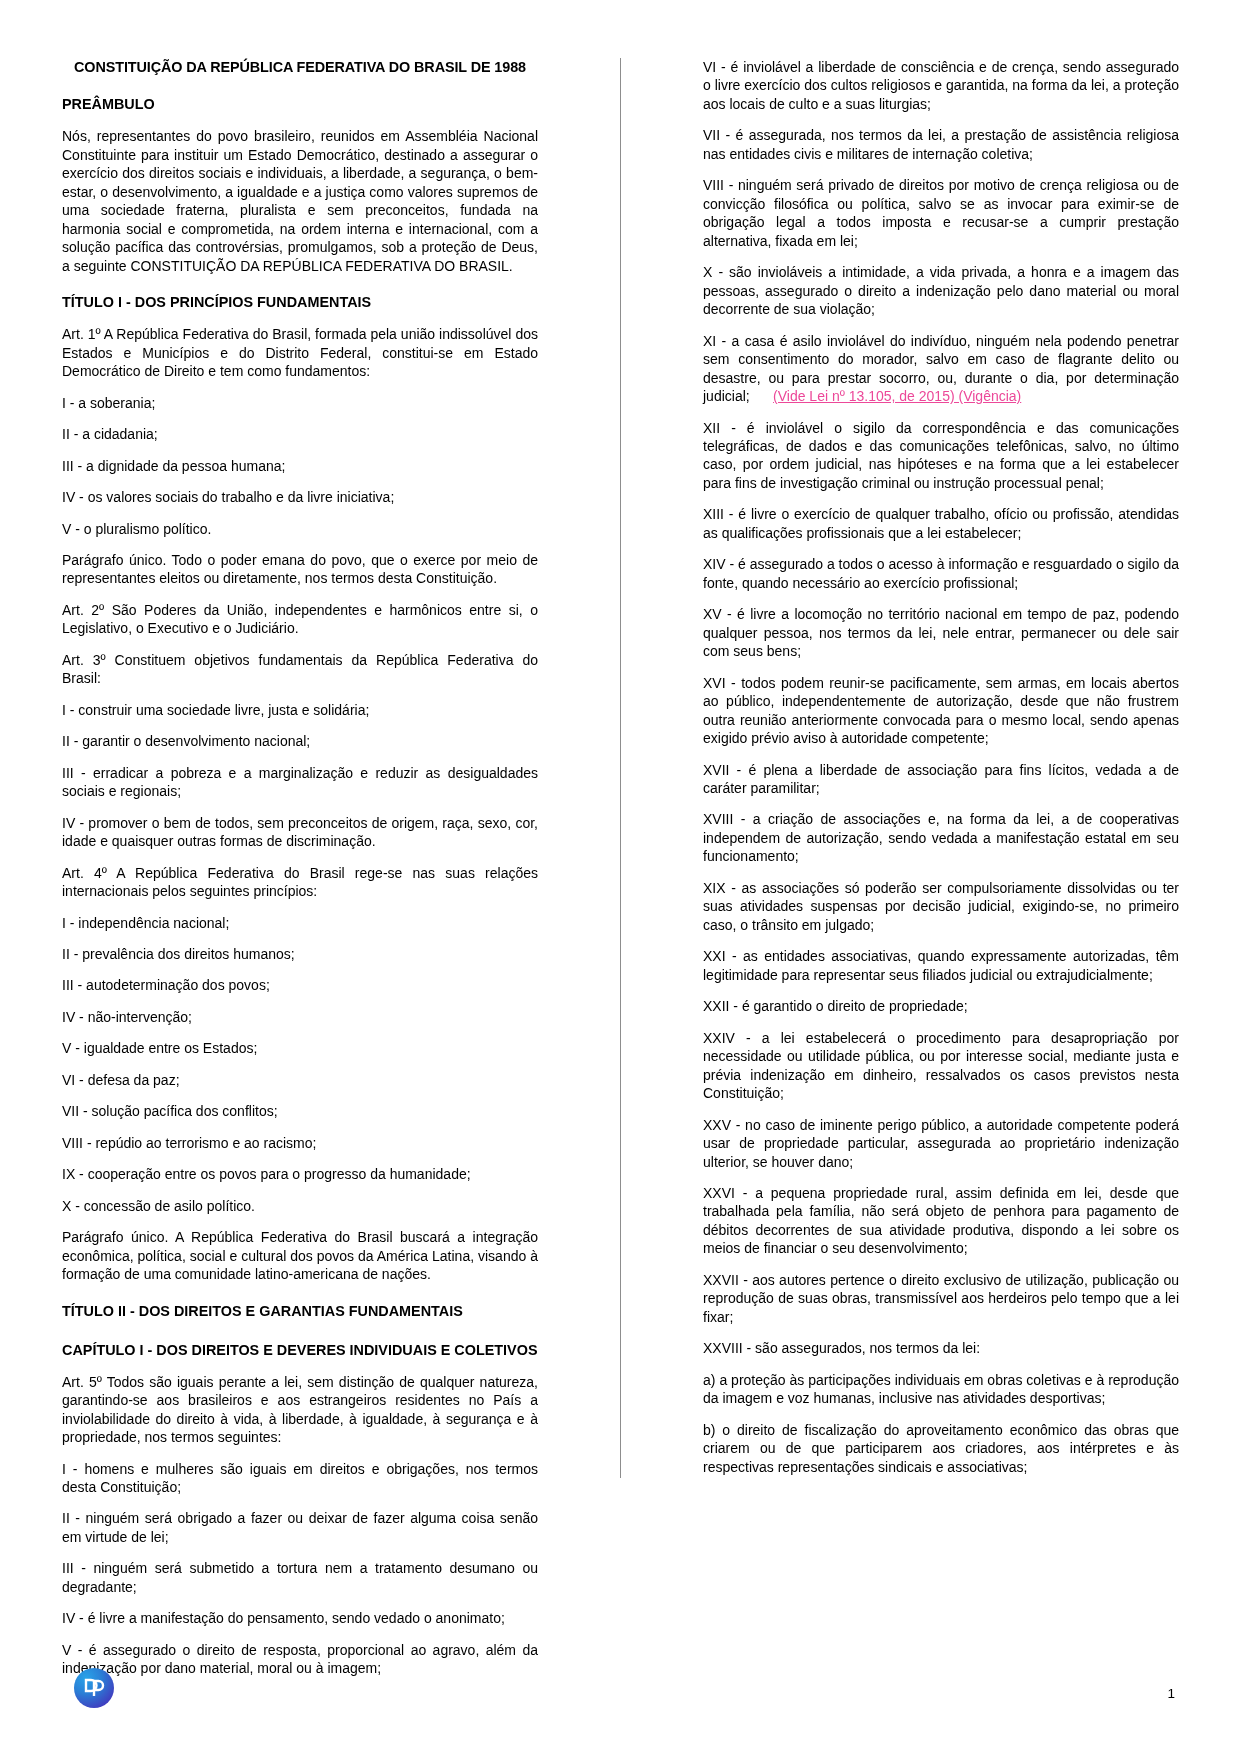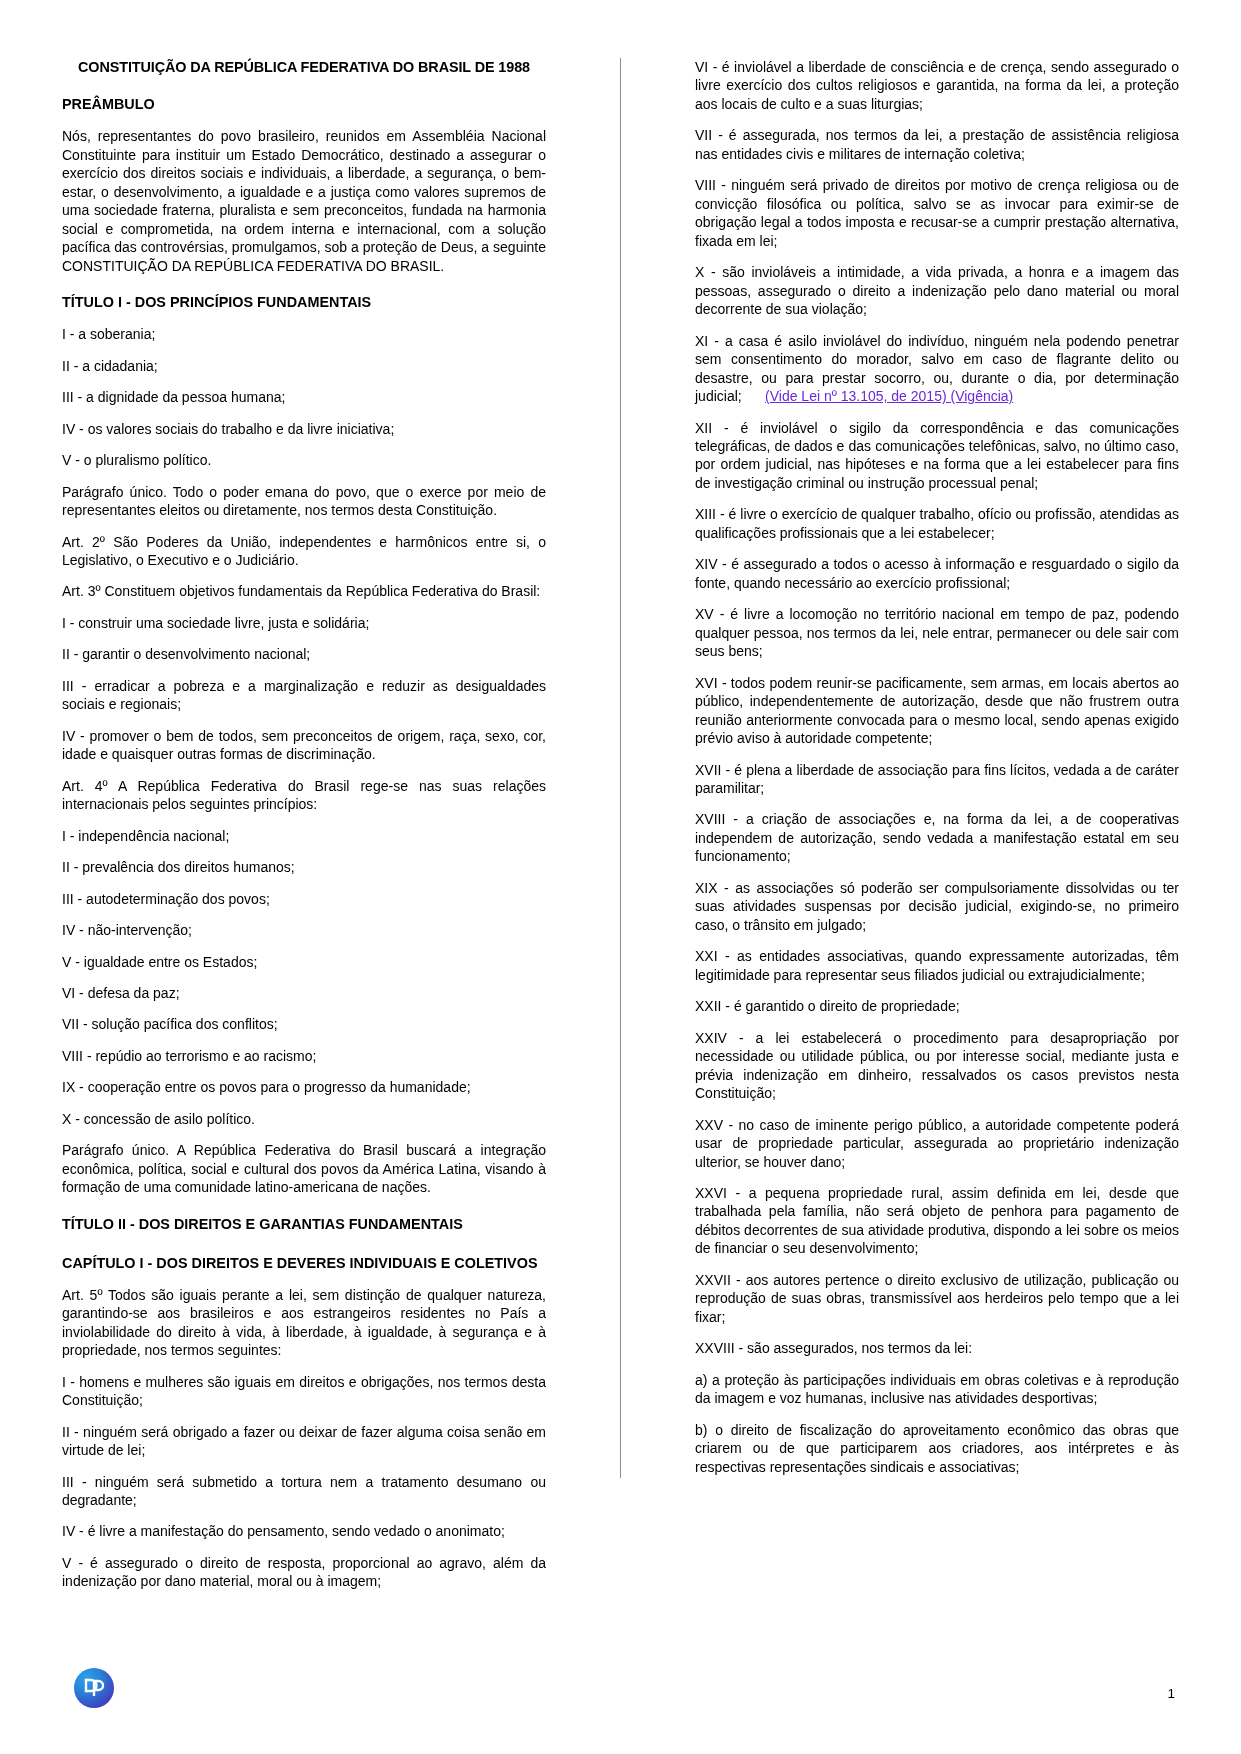--- a/index.html
+++ b/index.html
@@ -29,7 +29,7 @@
     width: 1117px;
     height: 1420px;
     display: flex;
-    gap: 8px;
+    gap: 16px;
     align-items: flex-start;
   }
   .col {

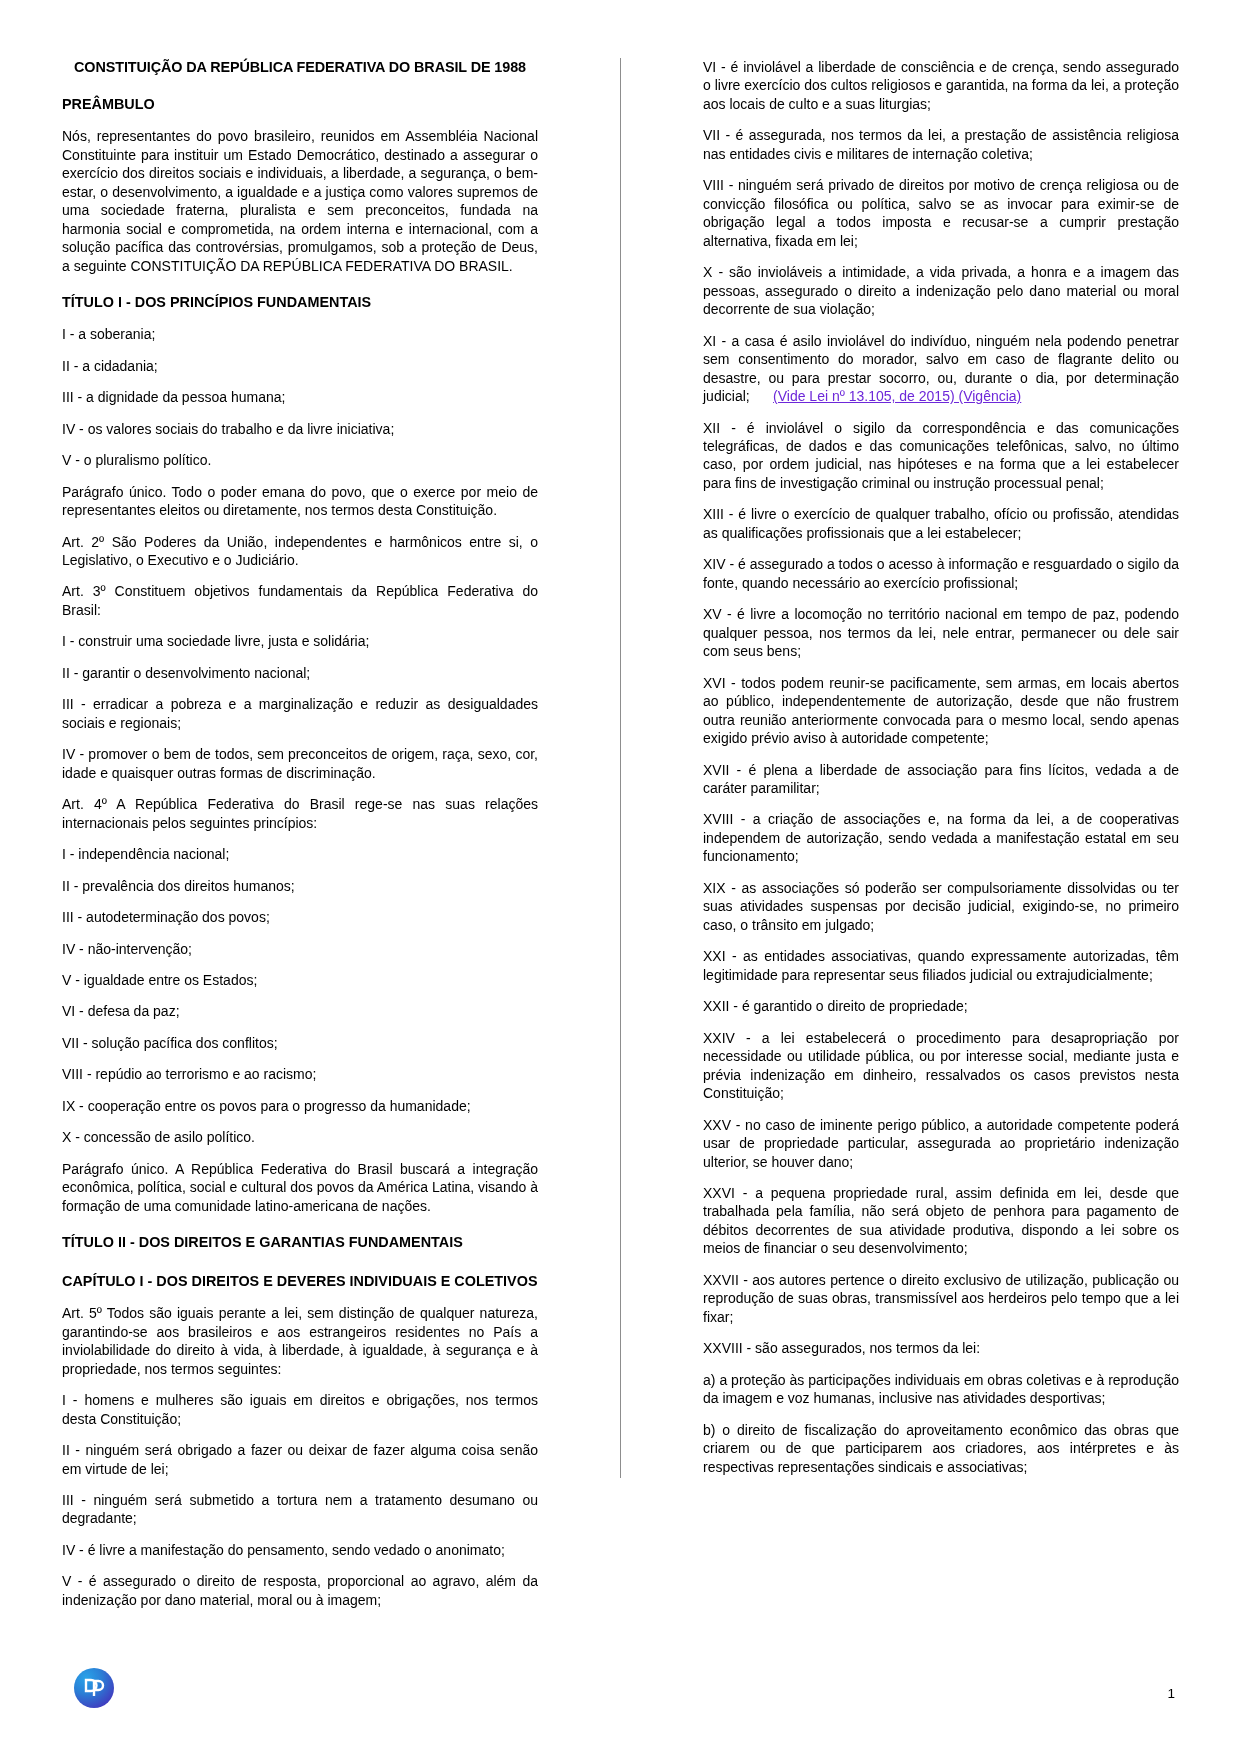--- a/index.html
+++ b/index.html
@@ -137,6 +137,7 @@
 
       <h2 class="heading">TÍTULO I - DOS PRINCÍPIOS FUNDAMENTAIS</h2>
 
+      <p class="body">Art. 1º A República Federativa do Brasil, formada pela união indissolúvel dos Estados e Municípios e do Distrito Federal, constitui-se em Estado Democrático de Direito e tem como fundamentos:</p>
       <p class="body">I - a soberania;</p>
       <p class="body">II - a cidadania;</p>
       <p class="body">III - a dignidade da pessoa humana;</p>

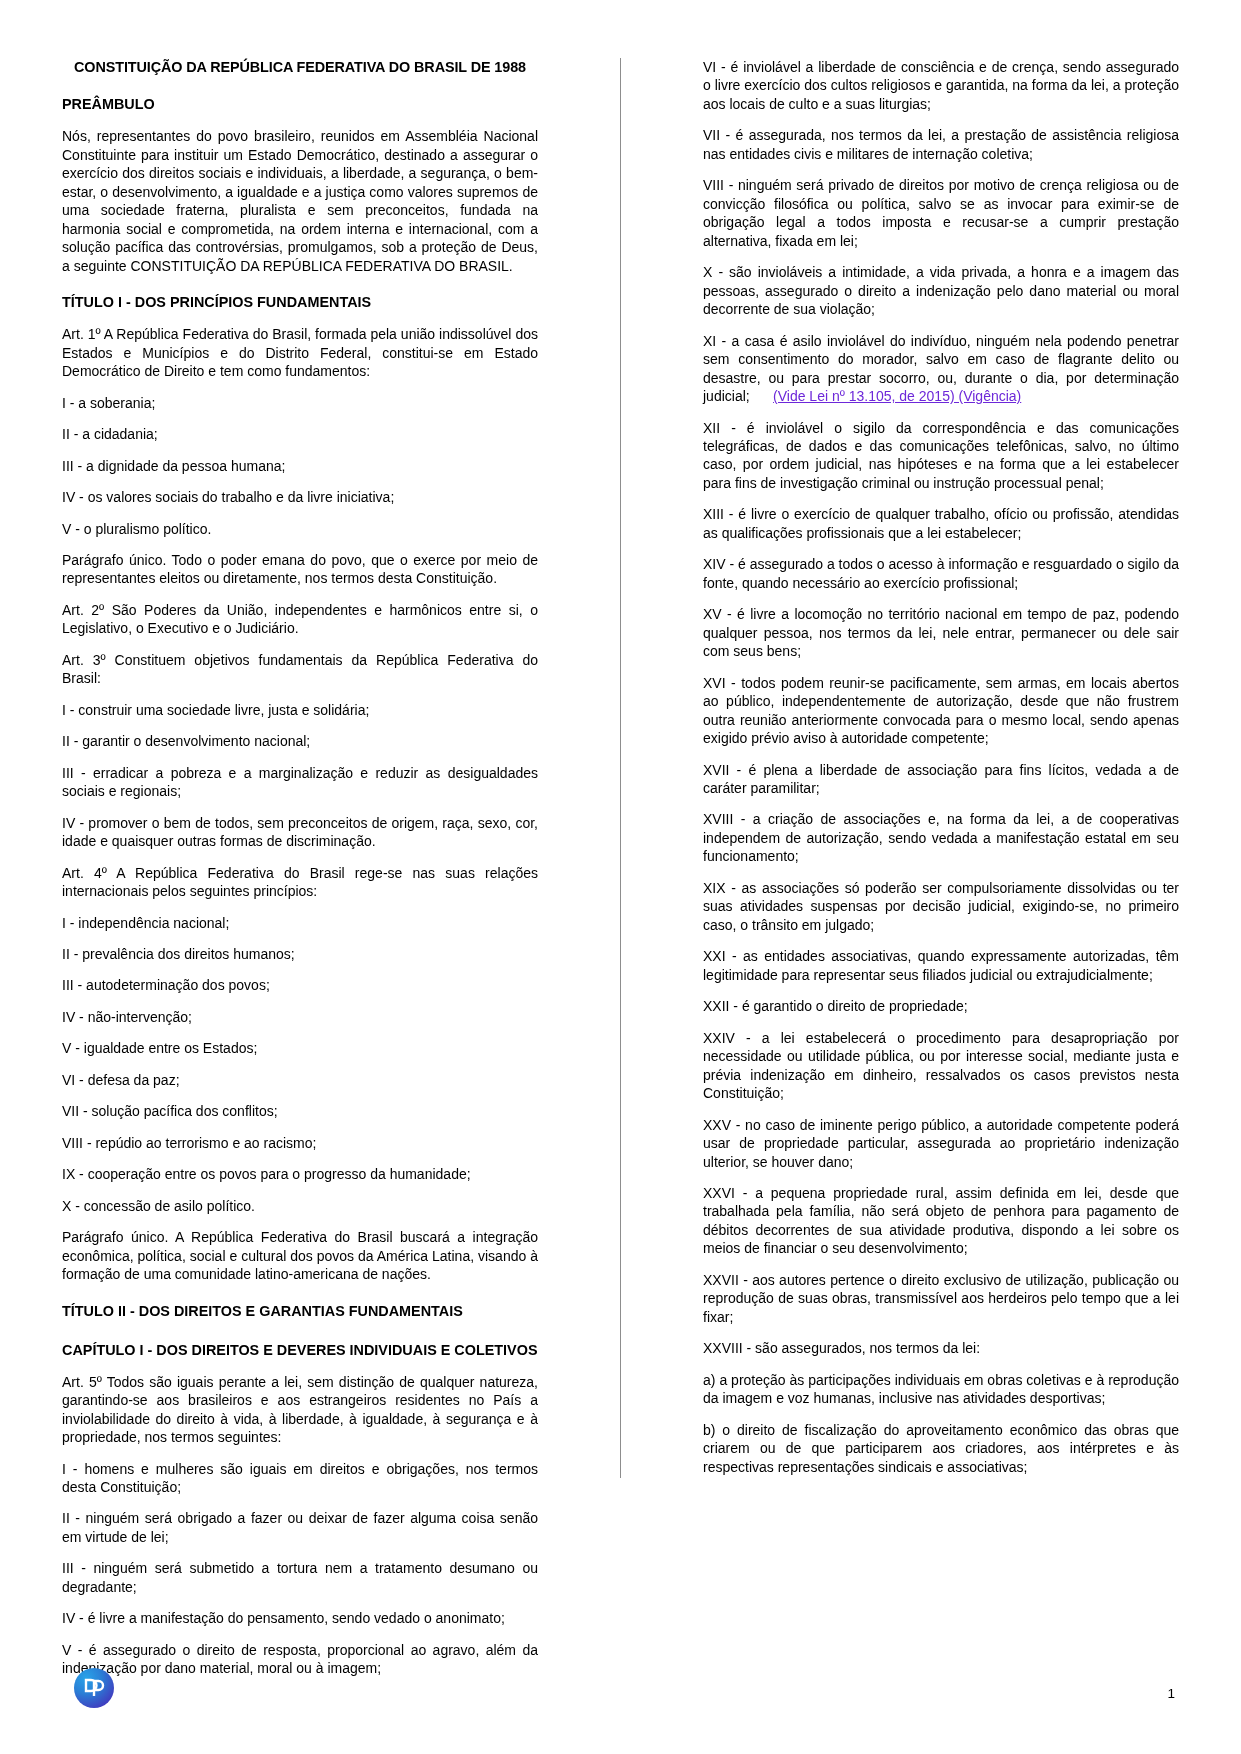--- a/index.html
+++ b/index.html
@@ -81,7 +81,7 @@
   p.body:first-child { margin-top: 0; }
 
   a.vide {
-    color: #6d28d9;
+    color: #ec4899;
     text-decoration: underline;
     white-space: nowrap;
   }

